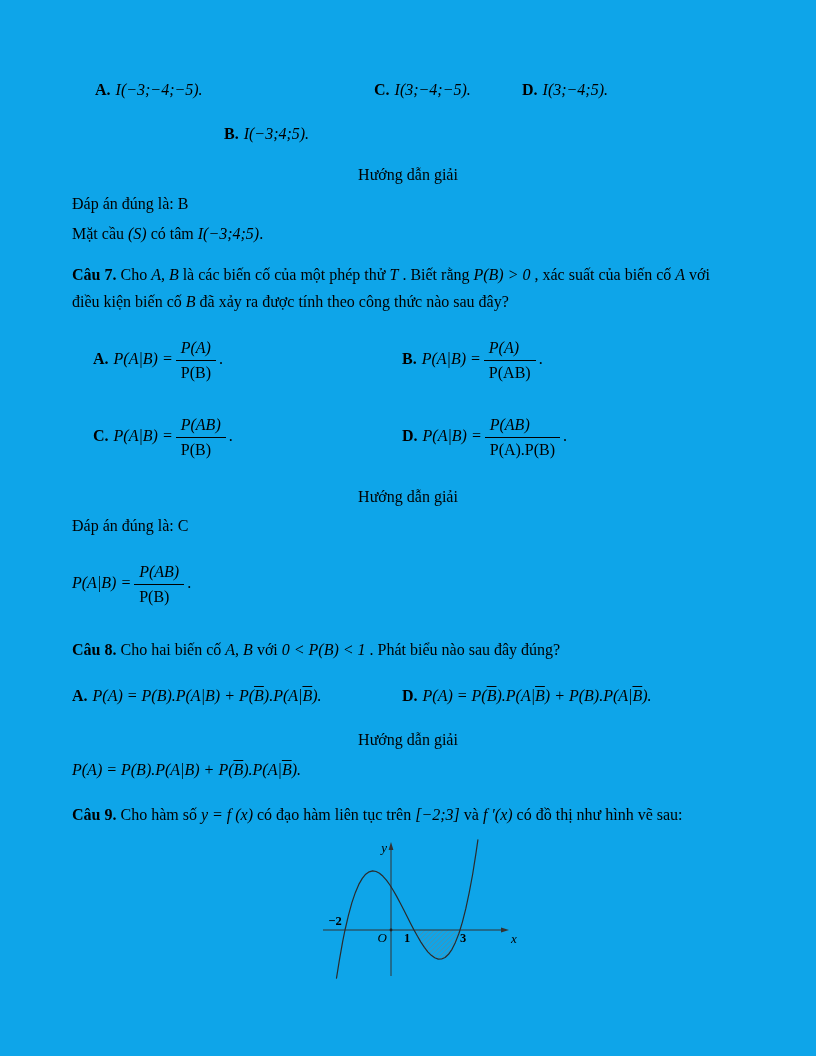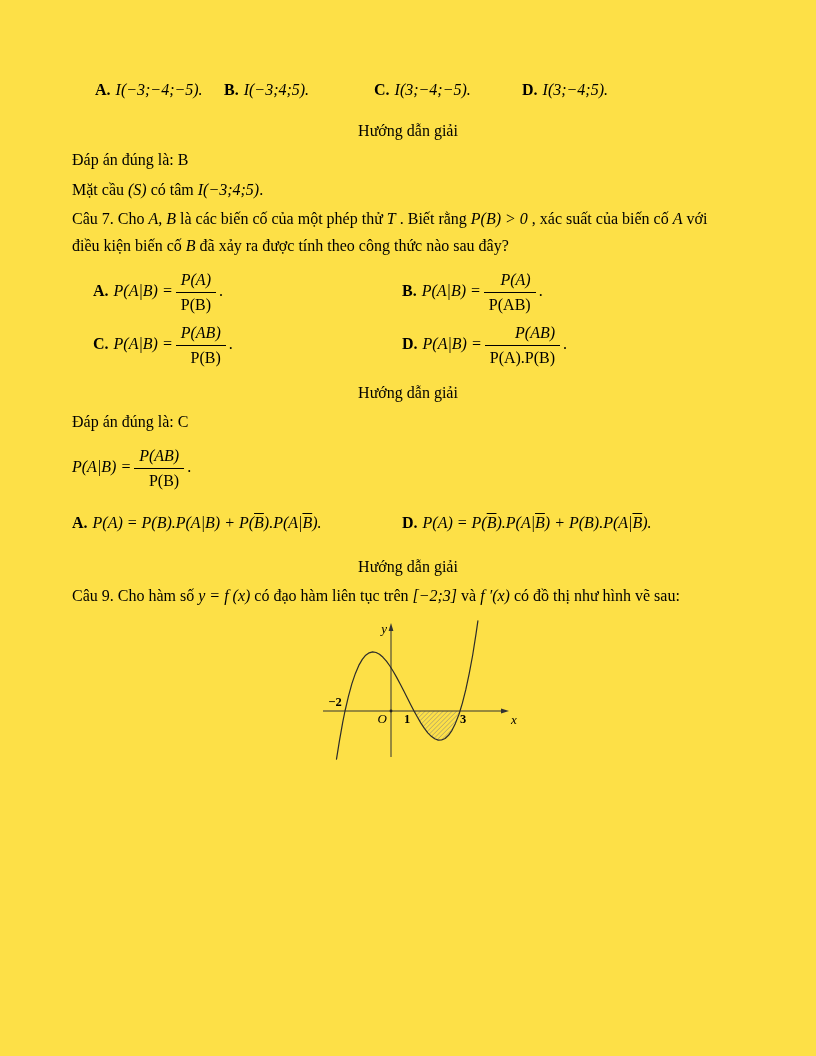--- a/index.html
+++ b/index.html
@@ -9,7 +9,7 @@
     font-family:"Liberation Serif","DejaVu Serif",serif;
     font-size:16px; color:#000; overflow:hidden;
   }
-  .page { width:816px; height:1056px; padding:76px 72px 40px 72px; background:#fde047; }
+  .page { width:816px; height:1056px; padding:76px 72px 40px 72px; background:#0ea5e9; }
   .s-n { font-style:normal; }
   .s-b { font-weight:normal; }
   .s-m { font-style:italic; }

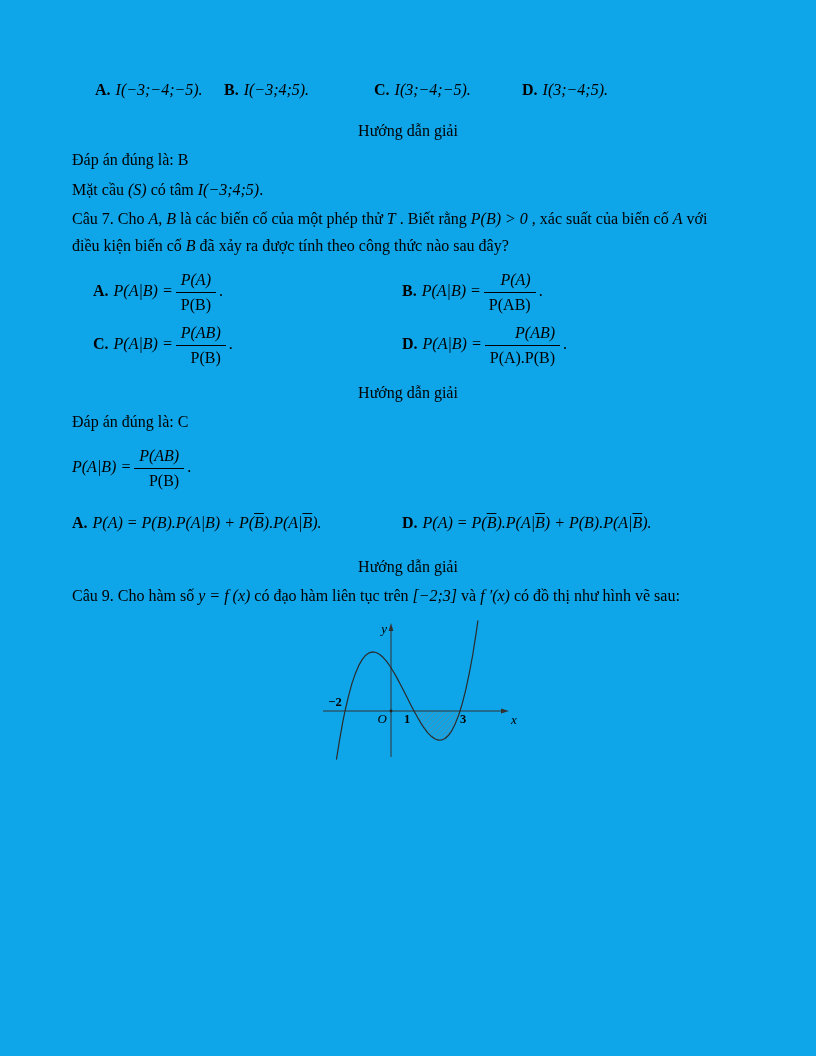--- a/index.html
+++ b/index.html
@@ -20,7 +20,7 @@
   .q6-row { display:flex; line-height:27px; margin-bottom:14px; }
   .q6-row .cell { flex:0 0 auto; }
   .q6-row .c1 { width:152px; padding-left:23px; }
-  .q6-row .c2 { width:150px; }
+  .q6-row .c2 { width:150px;margin-top:44px; }
   .q6-row .c3 { width:148px; }
 
   .center-bold { text-align:center; font-weight:normal; line-height:27px; margin-bottom:2px; }

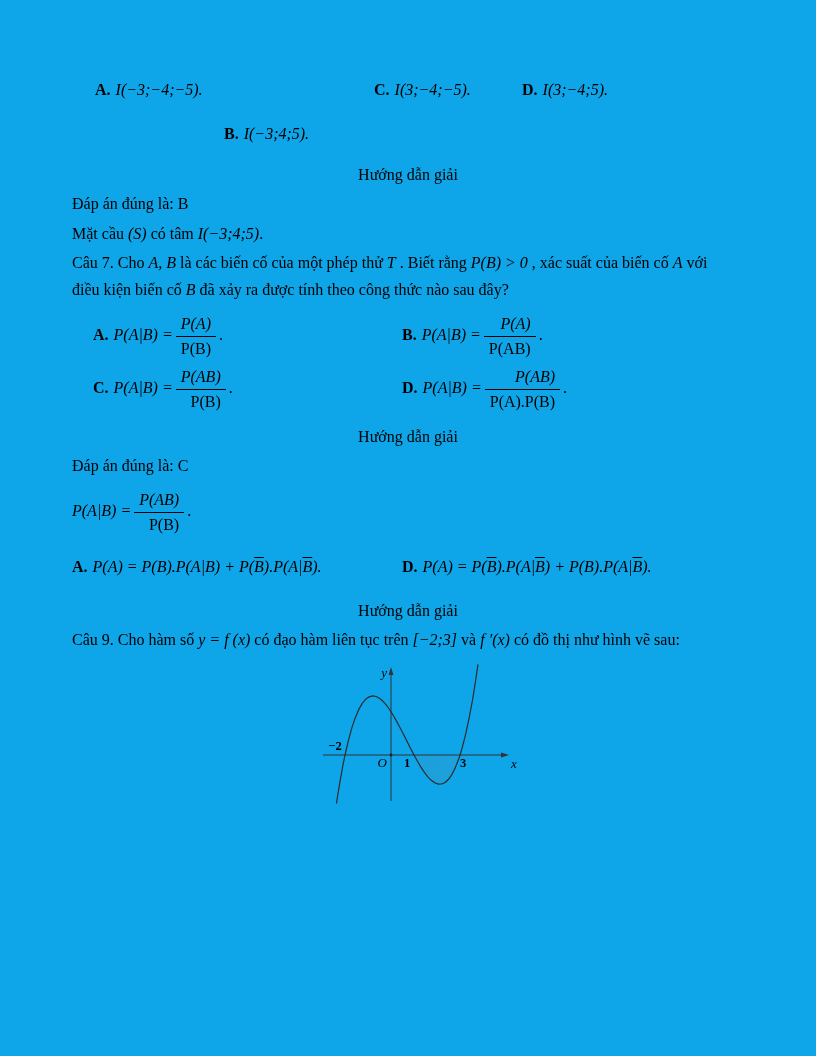--- a/index.html
+++ b/index.html
@@ -44,7 +44,7 @@
   .graph-wrap { margin-left:241px; margin-top:6px; }
   svg text { font-family:"Liberation Serif","DejaVu Serif",serif; }
   .ax-lab { font-style:italic; font-size:13px; }
-  .tick-lab { font-size:12.5px; font-weight:600; }.mb12{margin-bottom:0}.mb16{margin-bottom:16px}
+  .tick-lab { font-size:12.5px; font-weight:600; }.mb12{margin-bottom:12px}.mb16{margin-bottom:16px}
   .mb18{margin-bottom:18px}.mb10{margin-bottom:10px}.mb6{margin-bottom:6px}
   .mb2{margin-bottom:10px}
   .gap6{margin-bottom:6px}

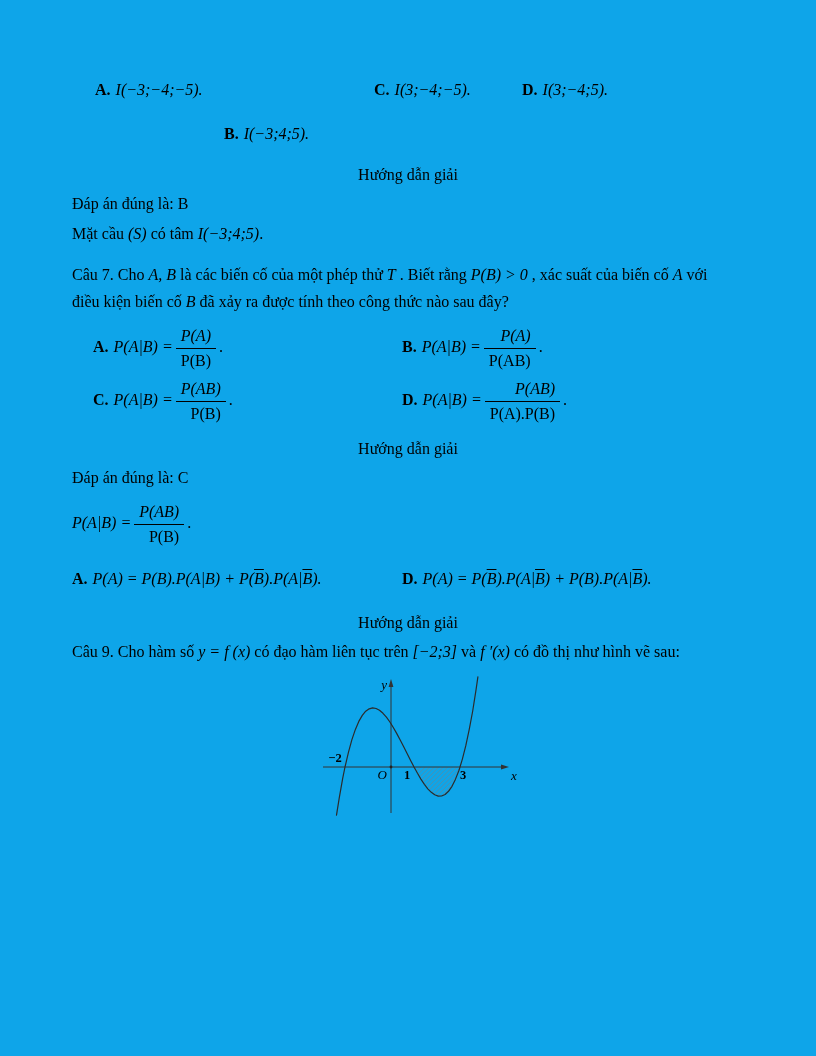--- a/index.html
+++ b/index.html
@@ -11,7 +11,7 @@
   }
   .page { width:816px; height:1056px; padding:76px 72px 40px 72px; background:#0ea5e9; }
   .s-n { font-style:normal; }
-  .s-b { font-weight:normal; }
+  .s-b { font-weight:bold; }
   .s-m { font-style:italic; }
   .s-mo { font-style:italic; text-decoration:overline; }
   .opt-label { font-weight:bold; margin-right:5px; }

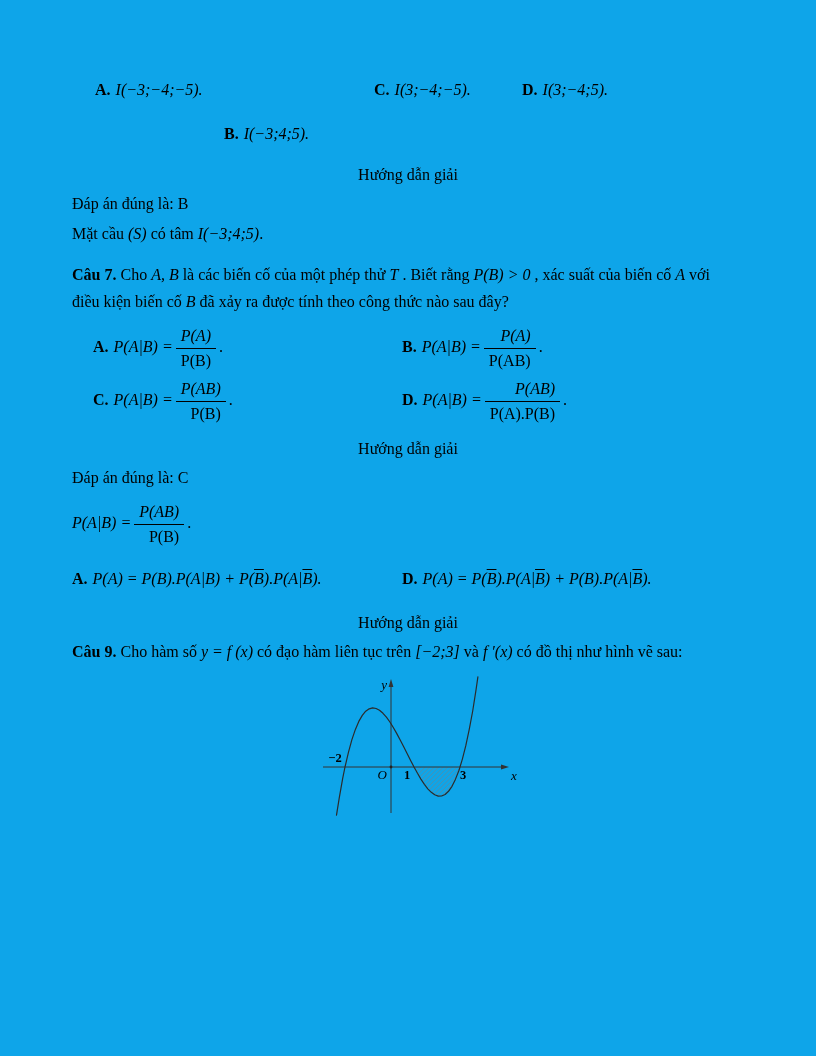--- a/index.html
+++ b/index.html
@@ -33,7 +33,7 @@
   .opt-grid { display:grid; grid-template-columns:330px 1fr; }
   .opt-grid .pl { padding-left:21px; }
   .frac-line { white-space:nowrap; }
-  .frac { display:inline-block; vertical-align:middle; text-align:right; margin:0 3px; }
+  .frac { display:inline-block; vertical-align:middle; text-align:left; margin:12px 3px; }
   .frac .num { display:block; padding:1px 5px 2px; border-bottom:1.4px solid #000; font-style:italic; line-height:20px; }
   .frac .den { display:block; padding:2px 5px 1px; line-height:20px; }
 

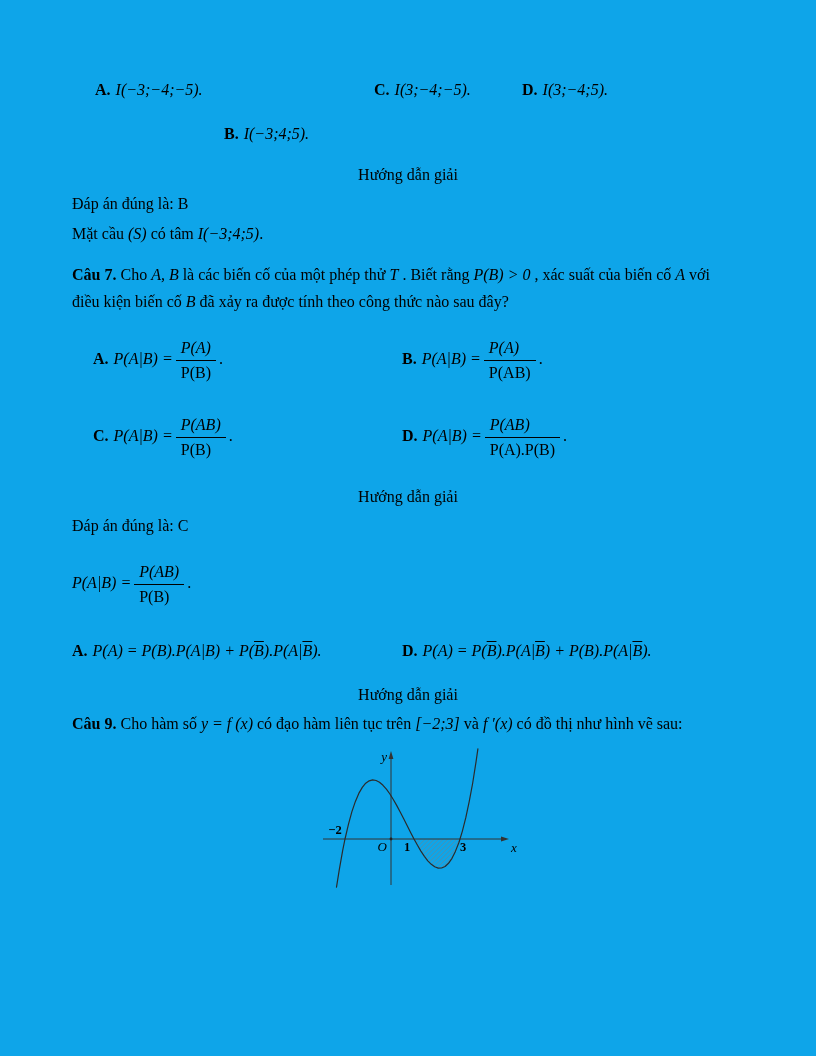--- a/index.html
+++ b/index.html
@@ -89,6 +89,7 @@
     <span class="s-m">P(A|B) =</span><span class="frac"><span class="num">P(AB)</span><span class="den">P(B)</span></span><span class="s-n">.</span>
   </div>
 
+  <div class="stem nowrap mb18"><span class="s-b">Câu 8.</span><span class="s-n"> Cho hai biến cố </span><span class="s-m">A, B</span><span class="s-n"> với </span><span class="s-m">0 &lt; P(B) &lt; 1</span><span class="s-n"> . Phát biểu nào sau đây đúng?</span></div>
 
   <div class="q8-grid mb16">
     <div class="opt pl"><span class="opt-label">A.</span><span><span class="s-m">P(A) = P(B).P(A|B) + P(</span><span class="s-mo">B</span><span class="s-m">).P(A|</span><span class="s-mo">B</span><span class="s-m">).</span></span></div>

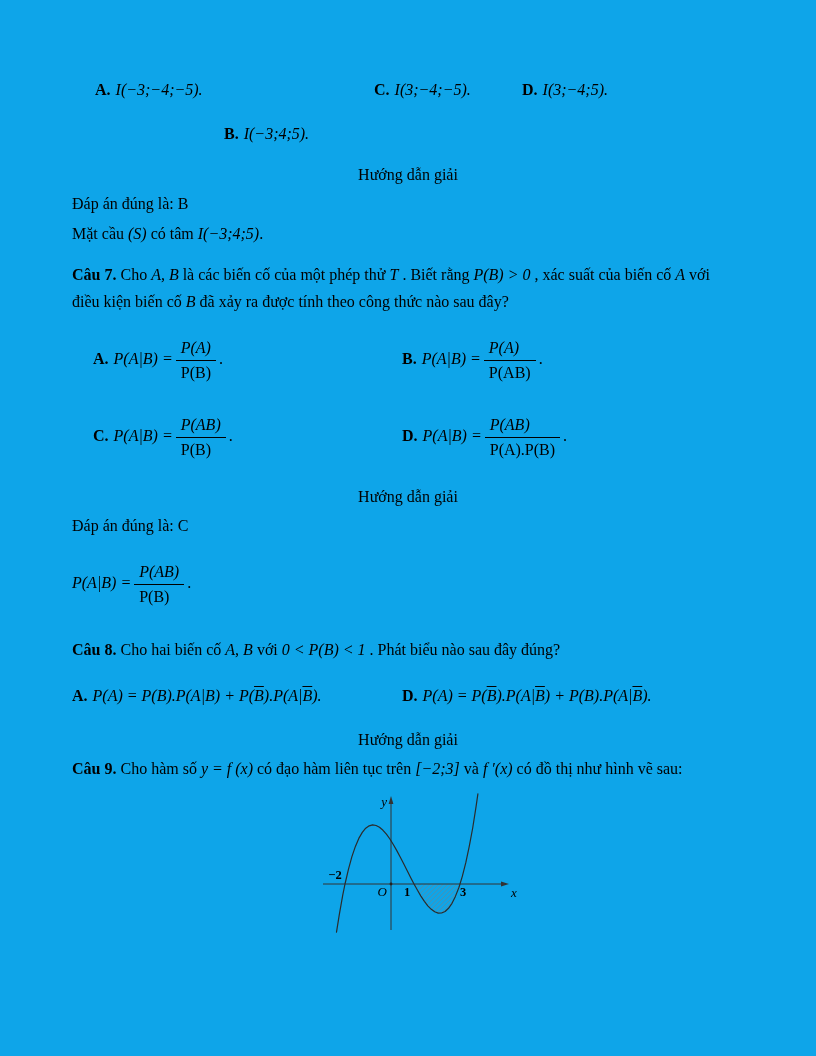--- a/index.html
+++ b/index.html
@@ -97,6 +97,7 @@
   </div>
 
   <div class="center-bold">Hướng dẫn giải</div>
+  <div class="solution-line mb16"><span class="s-m">P(A) = P(B).P(A|B) + P(</span><span class="s-mo">B</span><span class="s-m">).P(A|</span><span class="s-mo">B</span><span class="s-m">).</span></div>
 
   <div class="stem nowrap mb10"><span class="s-b">Câu 9.</span><span class="s-n"> Cho hàm số </span><span class="s-m">y = f (x)</span><span class="s-n"> có đạo hàm liên tục trên </span><span class="s-m">[−2;3]</span><span class="s-n"> và </span><span class="s-m">f ′(x)</span><span class="s-n"> có đồ thị như hình vẽ sau:</span></div>
 

